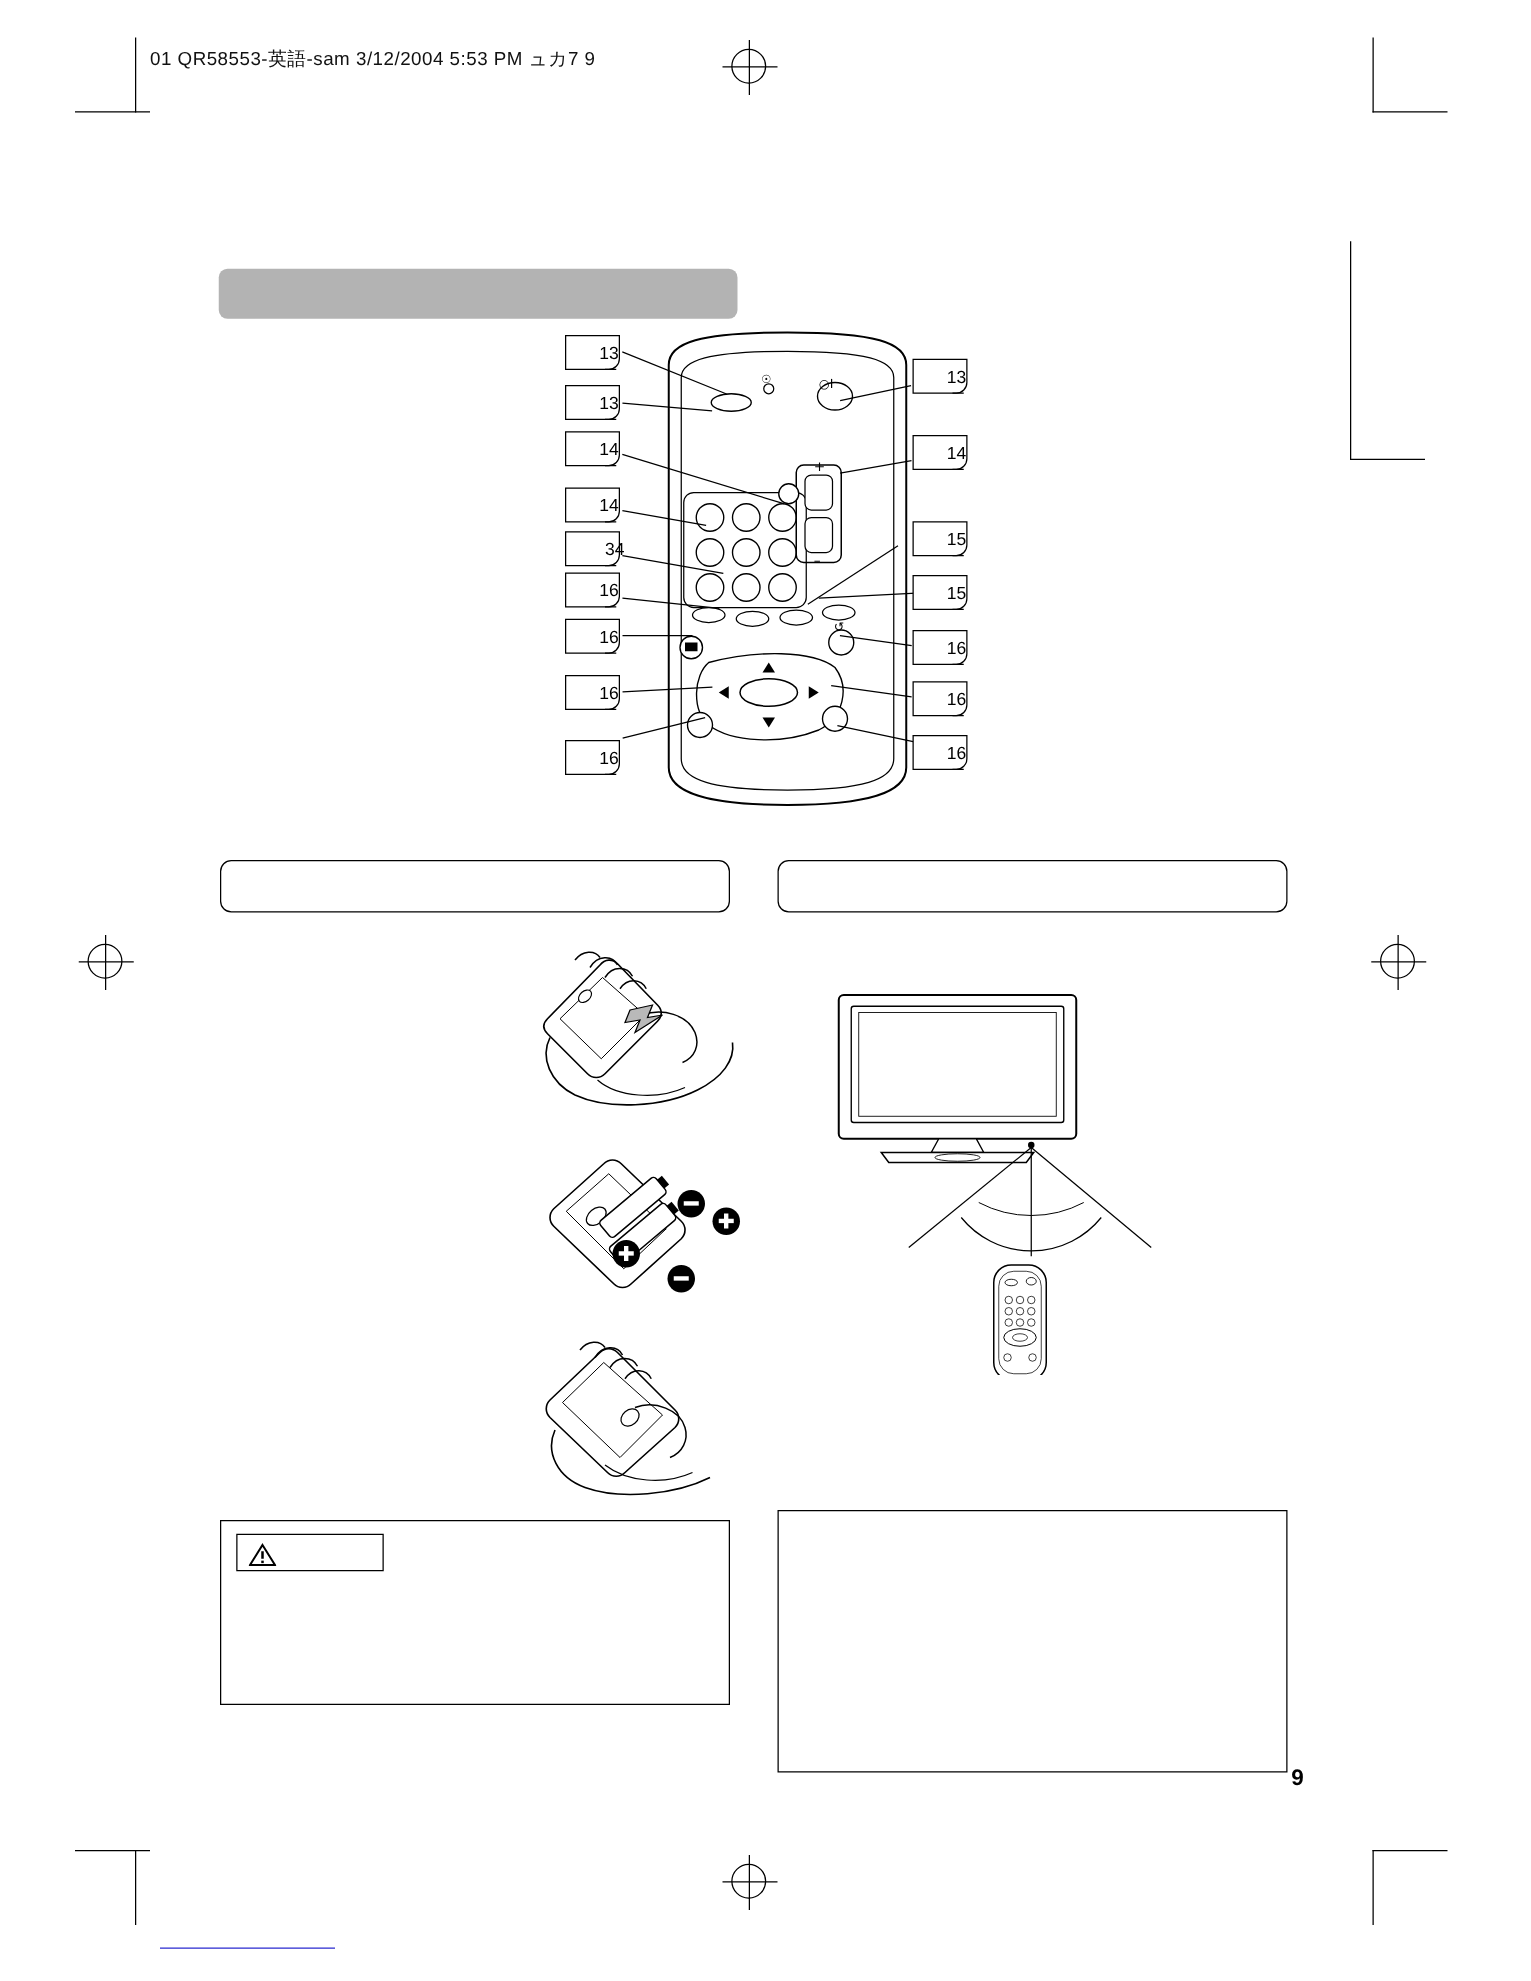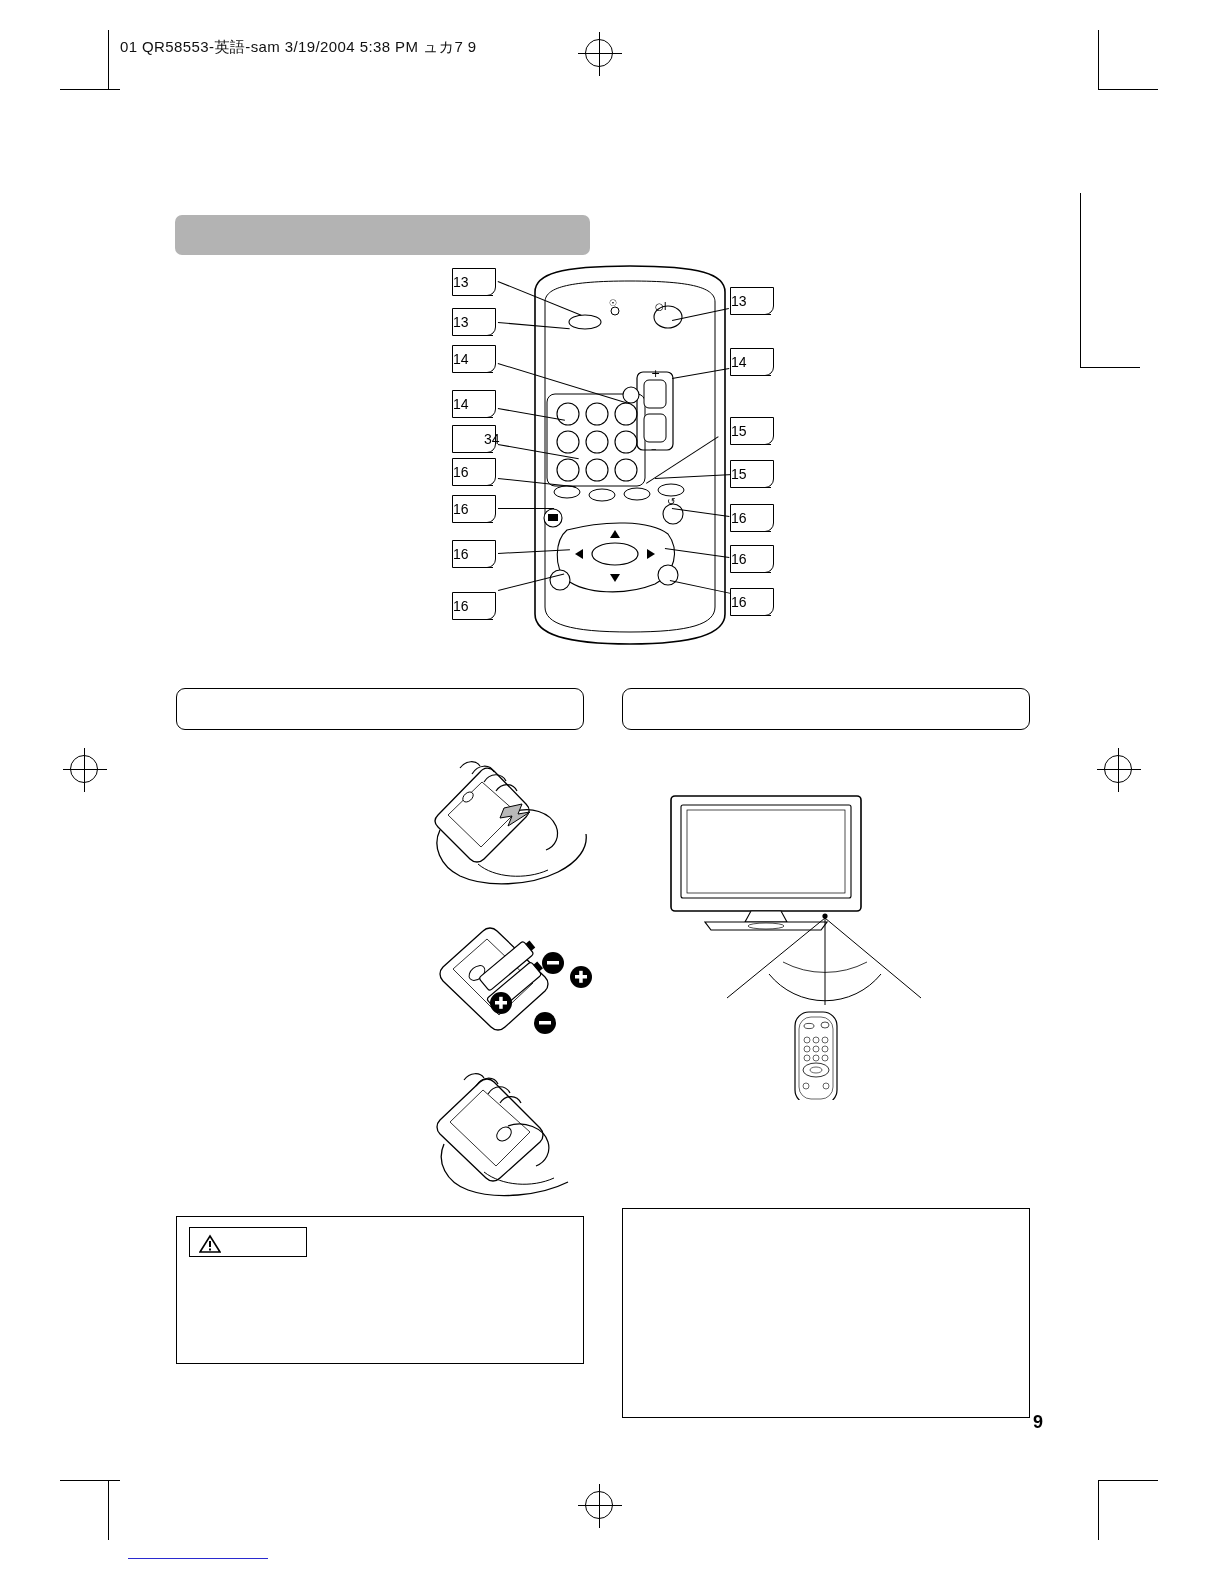--- a/index.html
+++ b/index.html
@@ -216,7 +216,7 @@
       <div class="hline"></div>
   </div>
 
-  <div class="slug">01 QR58553-英語-sam  3/19/2004  5:38 PM  ュカ7 9</div>
+  <div class="slug">01 QR58553-英語-sam  3/12/2004  5:53 PM  ュカ7 9</div>
 
   <div class="side-tab"></div>
 

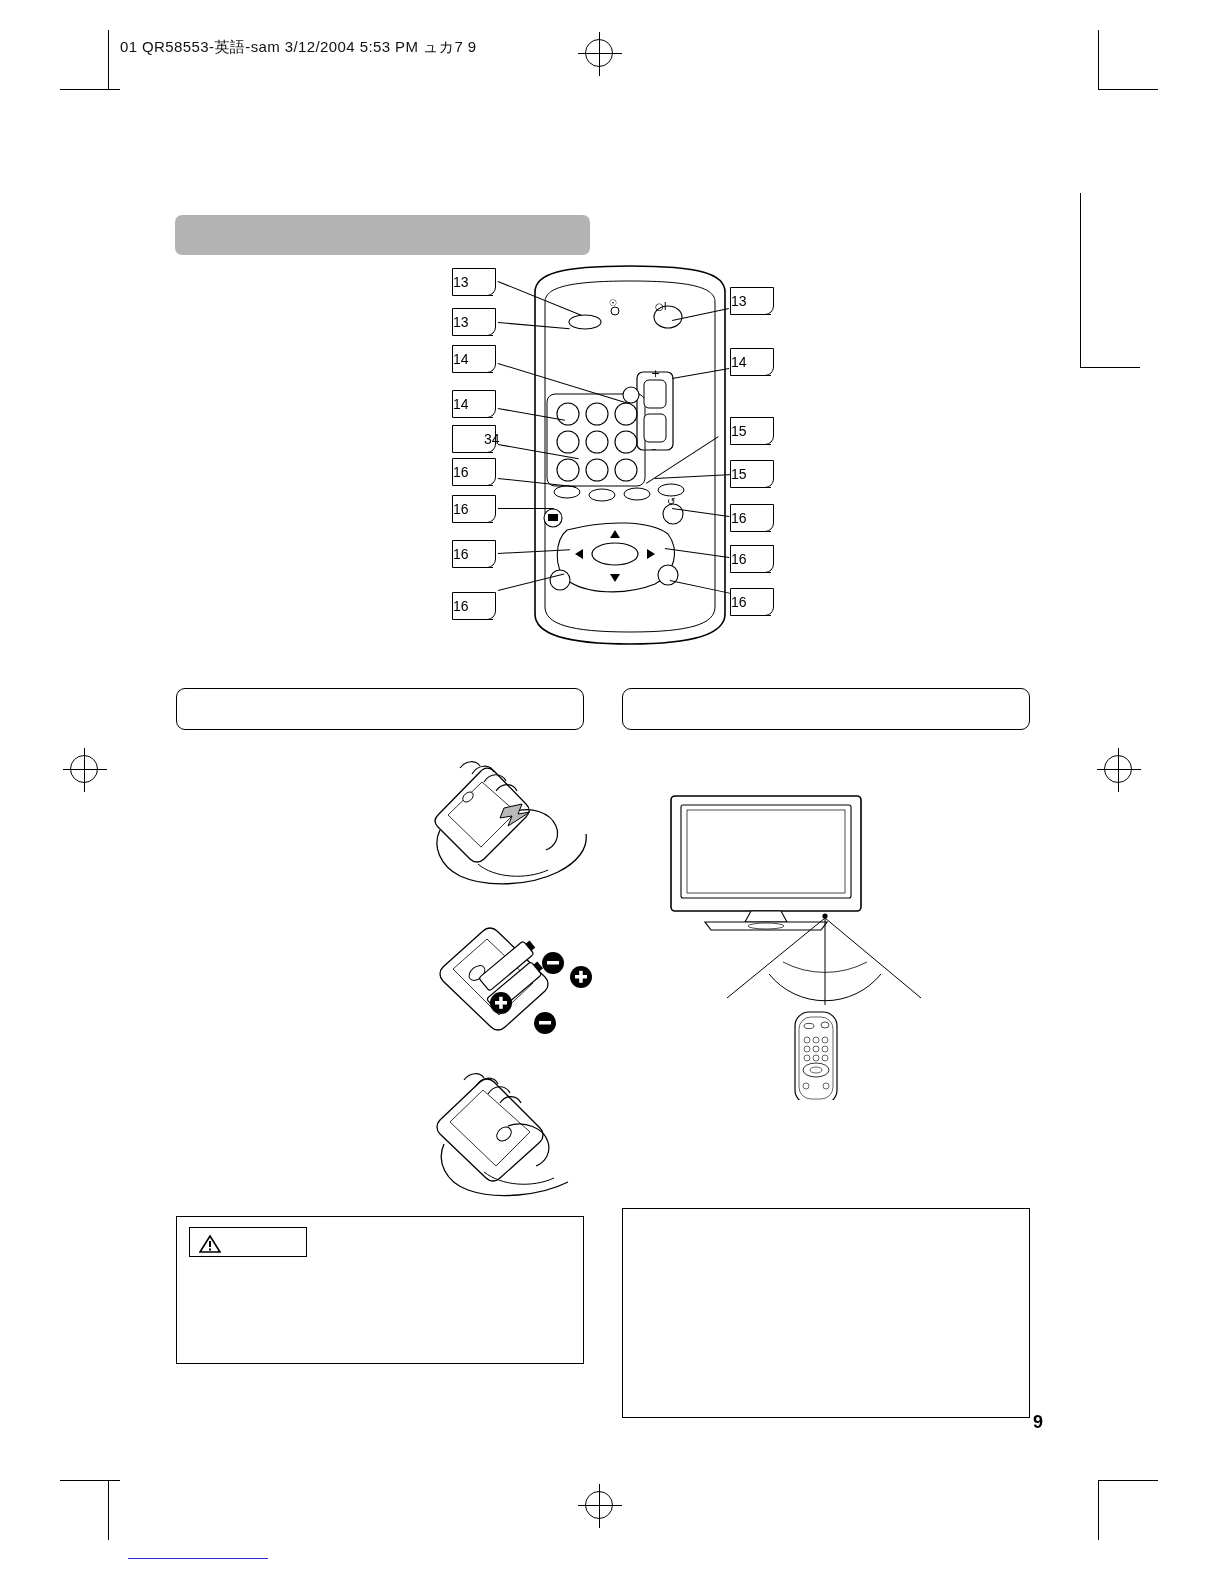--- a/index.html
+++ b/index.html
@@ -115,7 +115,7 @@
     box-sizing: border-box;
     font-size: 14px;
     line-height: 26px;
-    text-align: left;
+    text-align: right;
     background: #fff;
     border-bottom-right-radius: 9px;
   }

